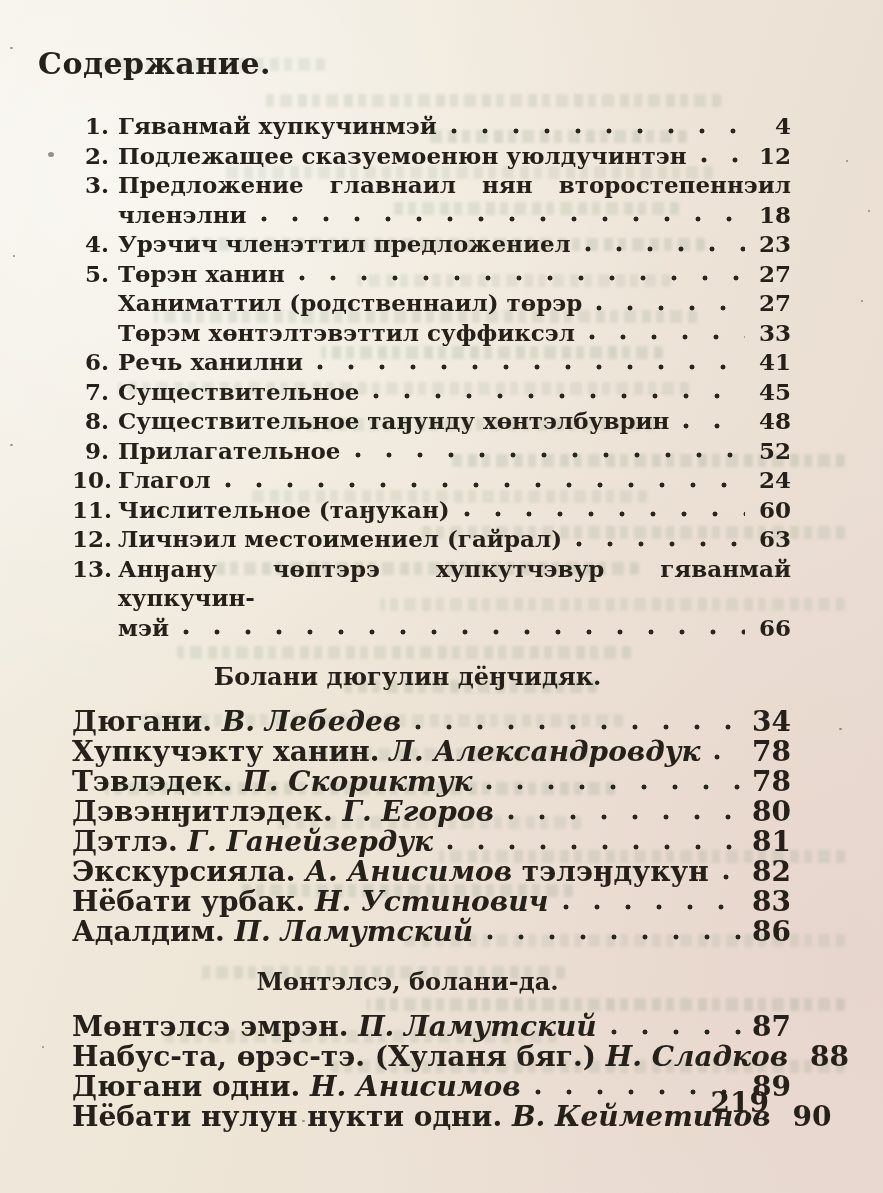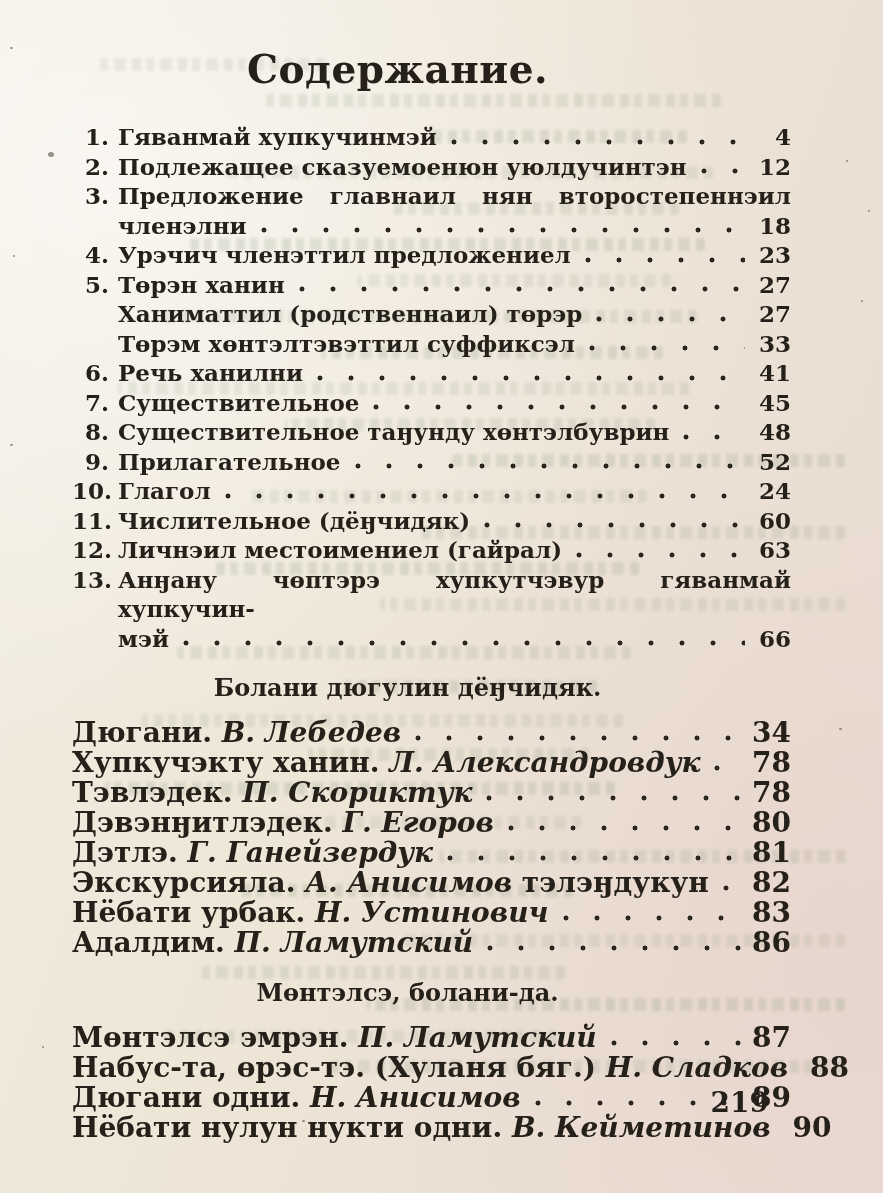--- a/index.html
+++ b/index.html
@@ -31,7 +31,7 @@
     padding:46px 92px 0 72px; box-sizing:border-box;
   }
   .doc-title {
-    font-size:39px; font-weight:700; text-align:center;
+    font-size:30px; font-weight:700; text-align:left;
     letter-spacing:0.5px; margin:0 0 30px 0; transform:translateX(-34px);
   }
 

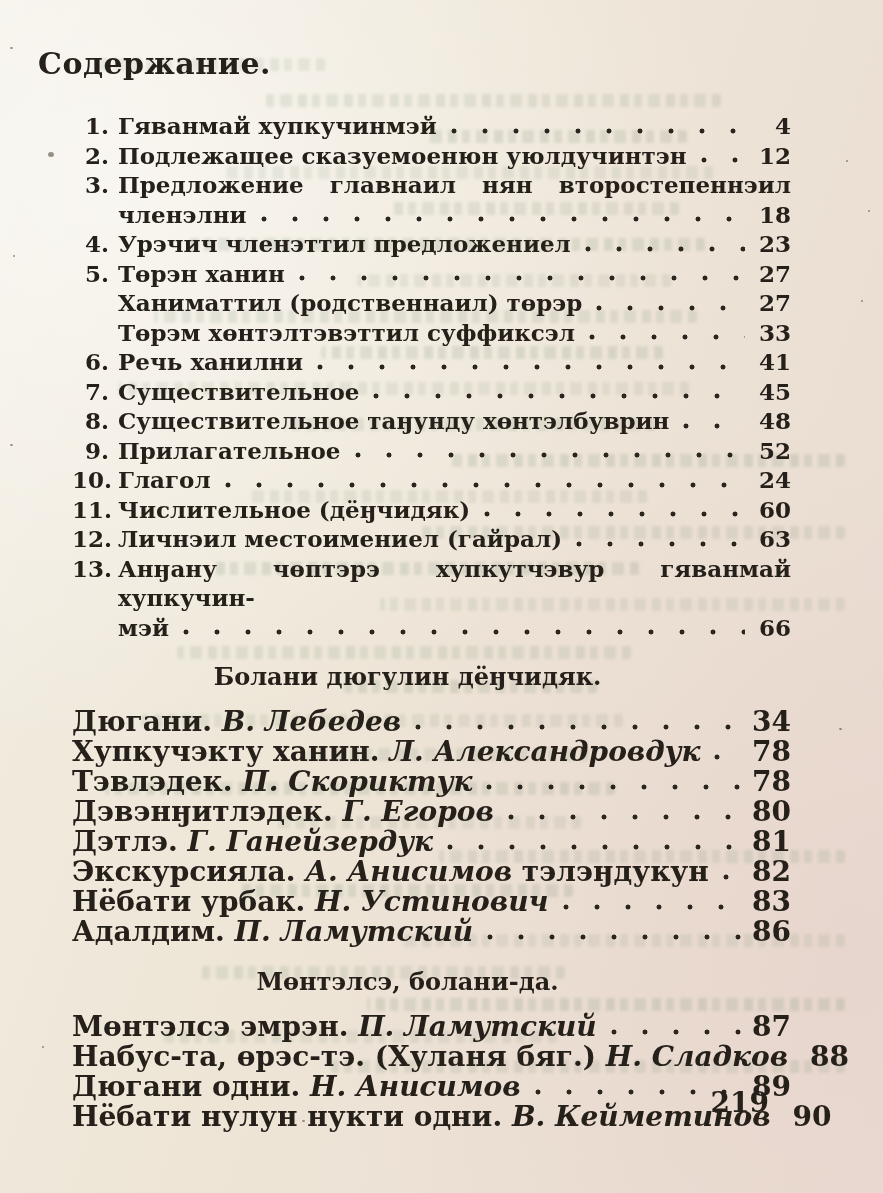--- a/index.html
+++ b/index.html
@@ -187,7 +187,7 @@
   </div>
       <div class="row">
     <span class="num">11.</span>
-    <span class="text">Числительное (дёӈчидяк)</span>
+    <span class="text">Числительное (таӈукан)</span>
     <span class="leader"></span>
     <span class="pagenum">60</span>
   </div>

